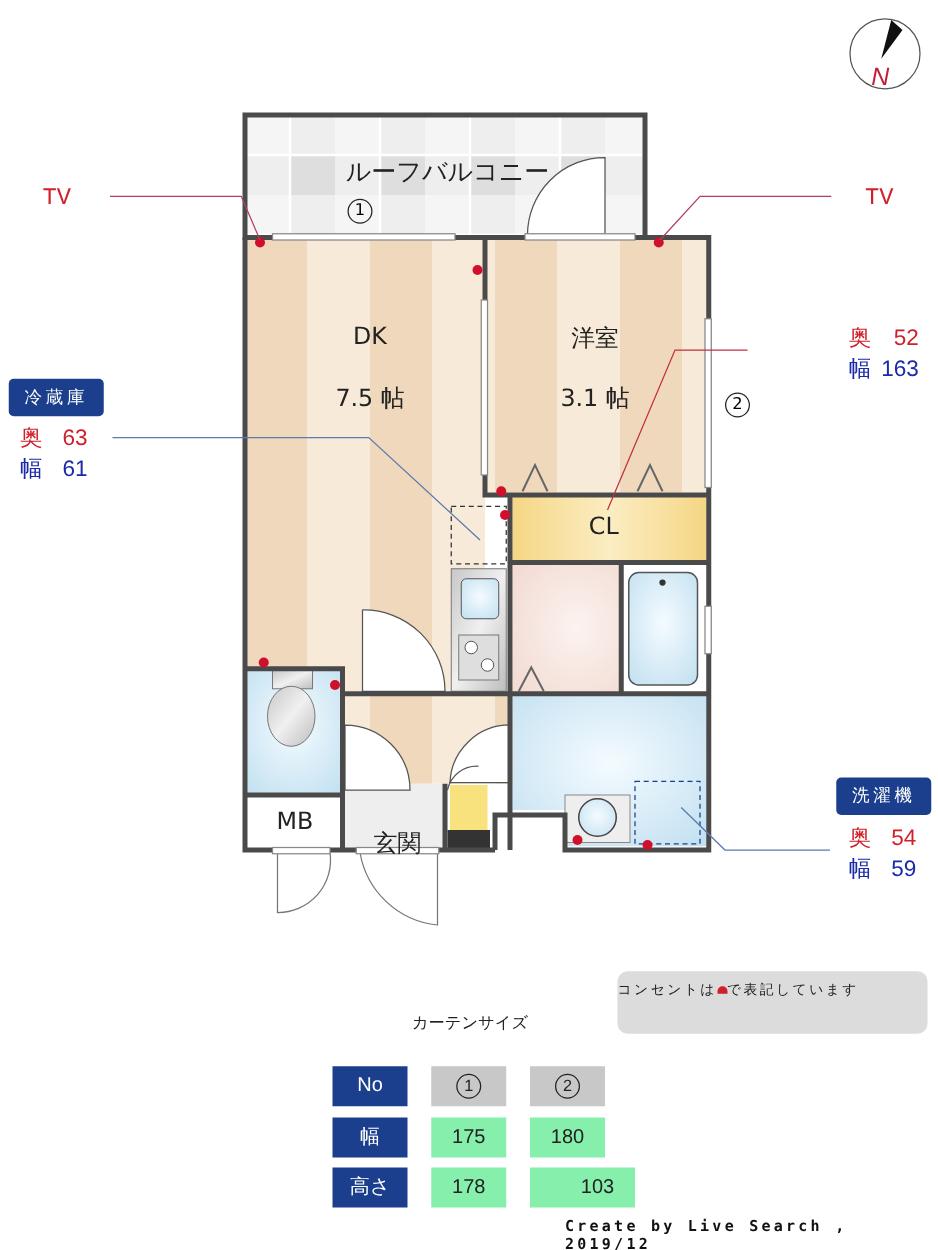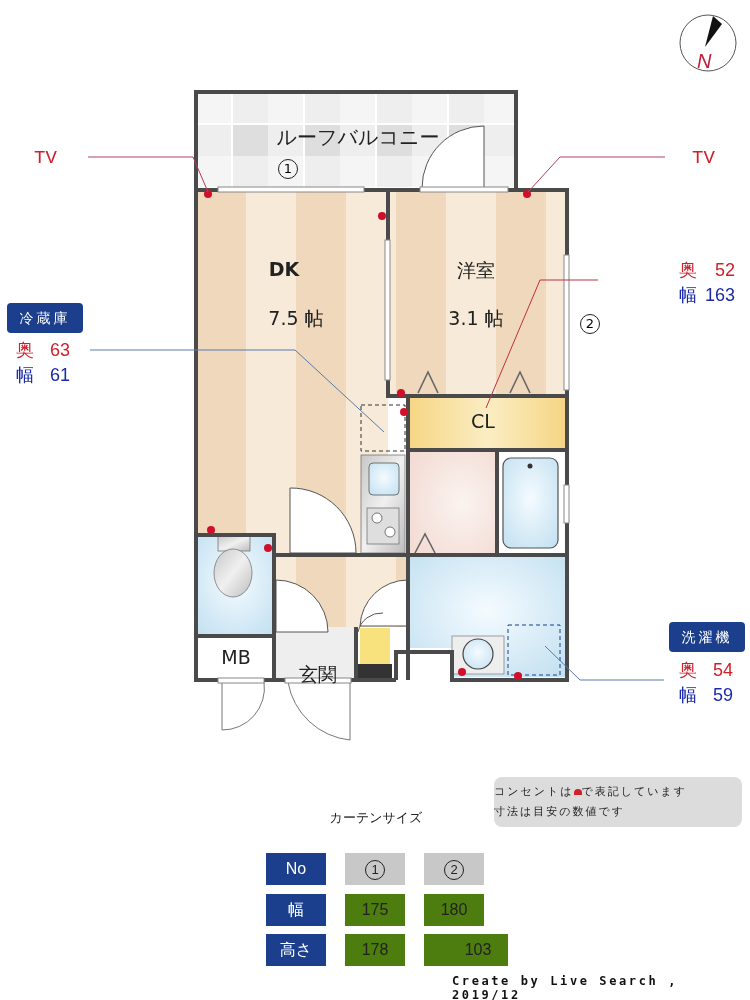--- a/index.html
+++ b/index.html
@@ -174,7 +174,7 @@
 <div class="room-label" style="left:258px;top:124px;width:200px;font-size:20px;">ルーフバルコニー</div>
 <div class="abs" style="left:278px;top:158px;"><span class="circ">1</span></div>
 
-<div class="room-label" style="left:244px;top:258px;width:80px;font-weight:bold;">DK</div>
+<div class="room-label" style="left:256px;top:258px;width:80px;">DK</div>
 <div class="room-label" style="left:246px;top:306px;width:100px;">7.5 帖</div>
 <div class="room-label" style="left:436px;top:258px;width:80px;">洋室</div>
 <div class="room-label" style="left:426px;top:306px;width:100px;">3.1 帖</div>

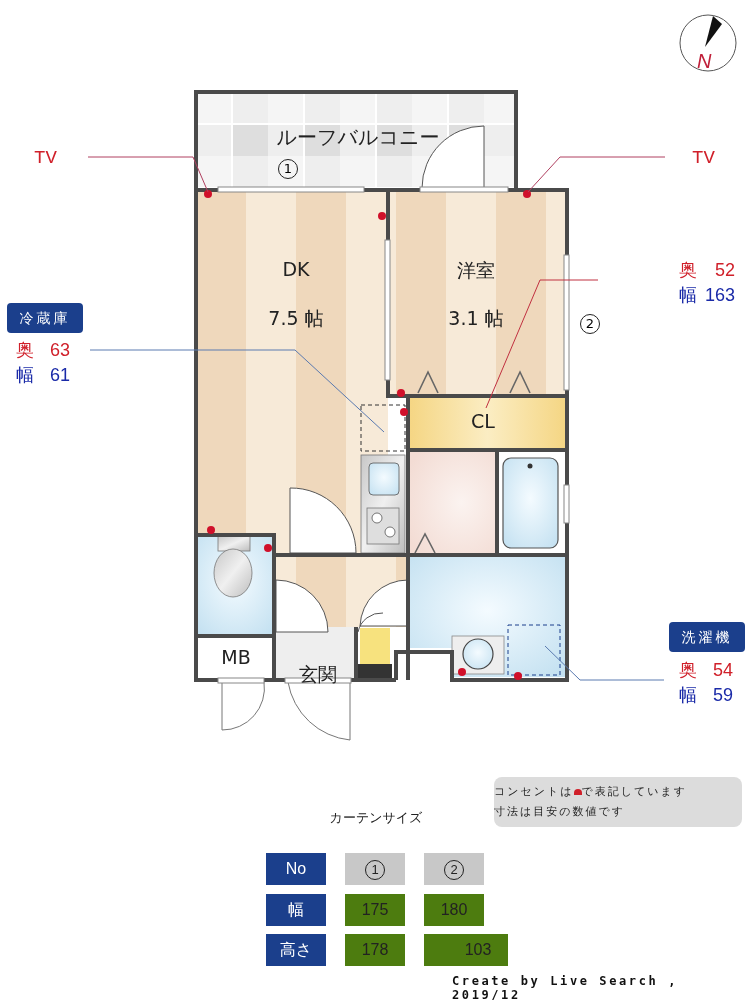--- a/index.html
+++ b/index.html
@@ -205,7 +205,6 @@
 
 <div class="note">
   <div style="padding-top:5px;"><span>コンセントは</span><span class="dot"></span><span>で表記しています</span></div>
-  <div><span>寸法は目安の数値です</span></div>
 </div>
 
 <div class="curtain-title">カーテンサイズ</div>

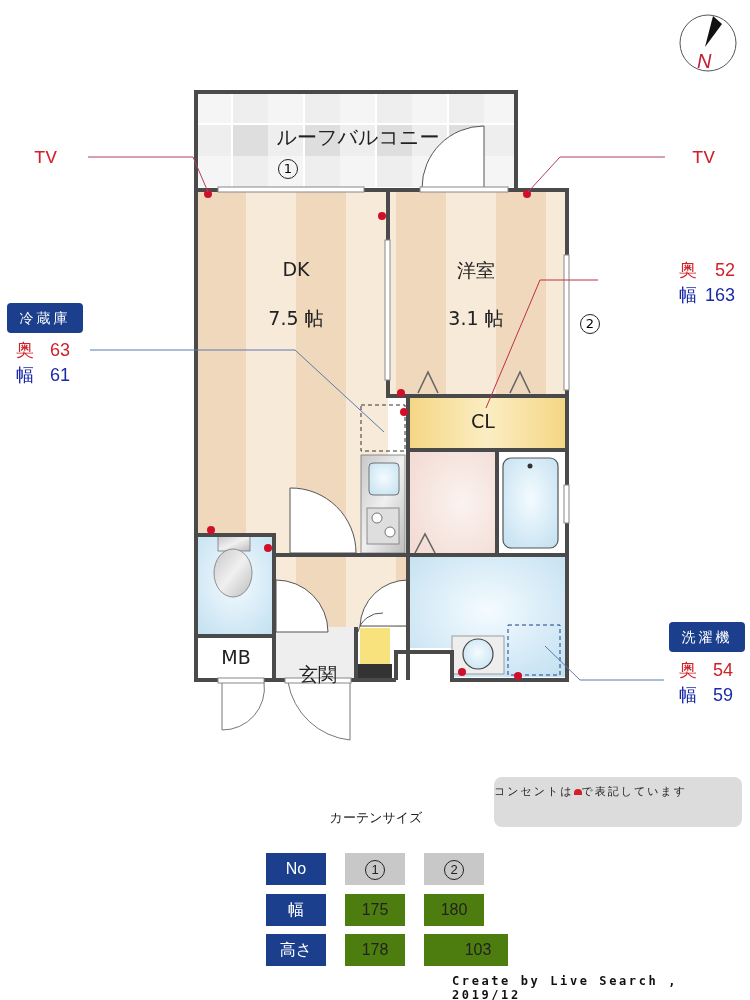--- a/index.html
+++ b/index.html
@@ -24,7 +24,7 @@
   .ccell { position: absolute; width: 60px; height: 32px; line-height: 32px; text-align: center; font-size: 16px; font-family: "Liberation Sans", sans-serif; }
   .ccell.head { background: #1b3f8c; color: #fff; }
   .ccell.num { background: #c8c8c8; color: #222; }
-  .ccell.val { background: #4d7c0f; color: #222; }
+  .ccell.val { background: #86efac; color: #222; }
   .circ { display: inline-block; width: 18px; height: 18px; border: 1px solid #222; border-radius: 50%; line-height: 18px; font-size: 13px; text-align: center; vertical-align: middle; }
   .credit { position: absolute; left: 452px; top: 974px; font-family: "DejaVu Sans Mono", "Liberation Mono", monospace; font-size: 12px; letter-spacing: 2.6px; color: #111; font-weight: bold; }
 </style>

